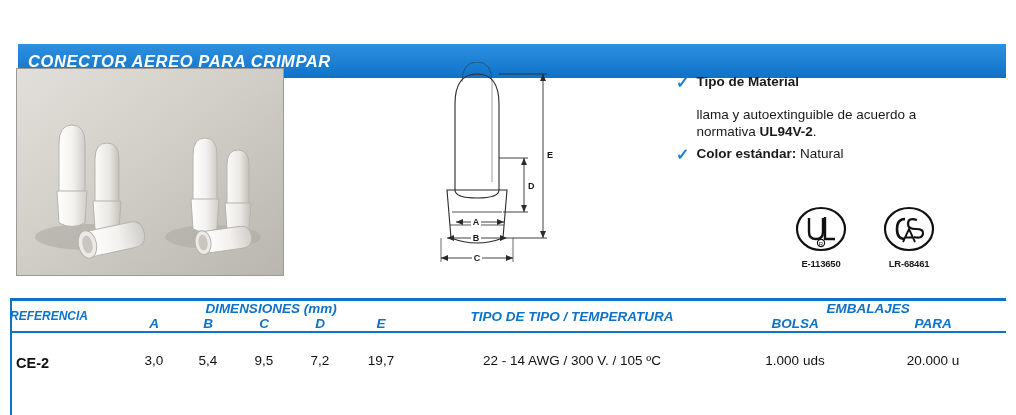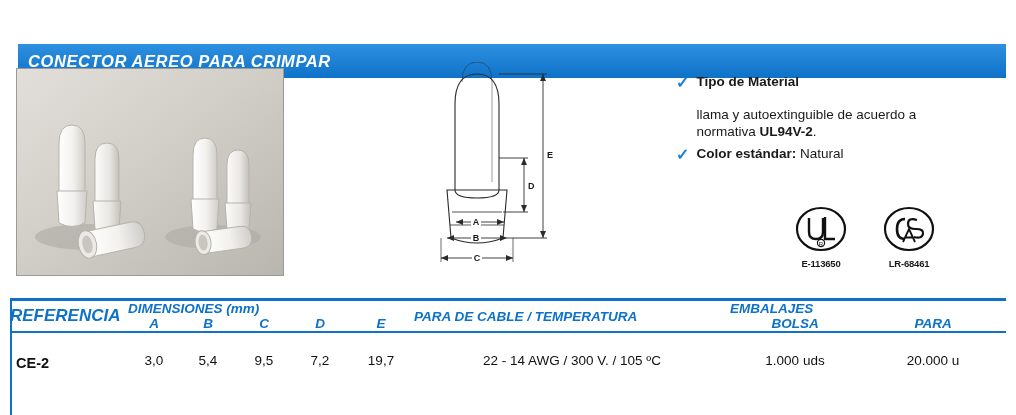--- a/index.html
+++ b/index.html
@@ -152,7 +152,7 @@
     color: #0e72c8;
     font-style: italic;
     font-weight: bold;
-    font-size: 17px;
+    font-size: 12px;
     text-align: left;
     padding-left: 6px;
   }

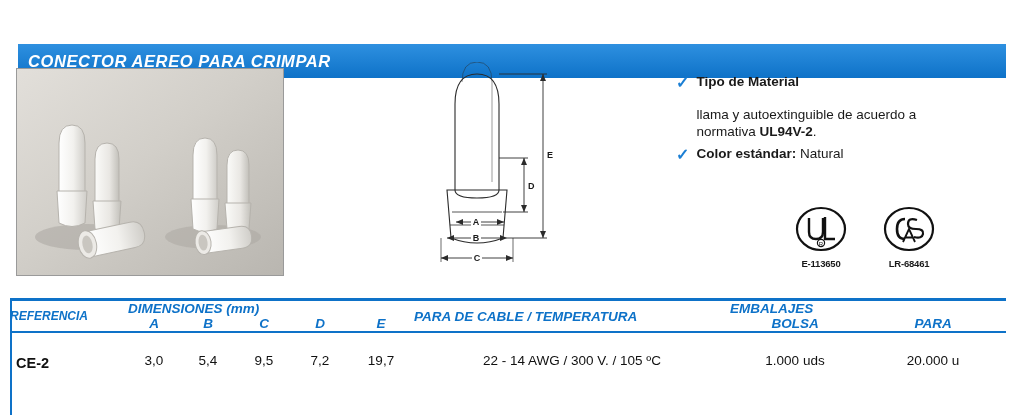--- a/index.html
+++ b/index.html
@@ -146,6 +146,7 @@
     font-style: italic;
     font-weight: bold;
     font-size: 13.5px;
+    text-align: center;
     padding-top: 5px;
   }
   .ref-title {

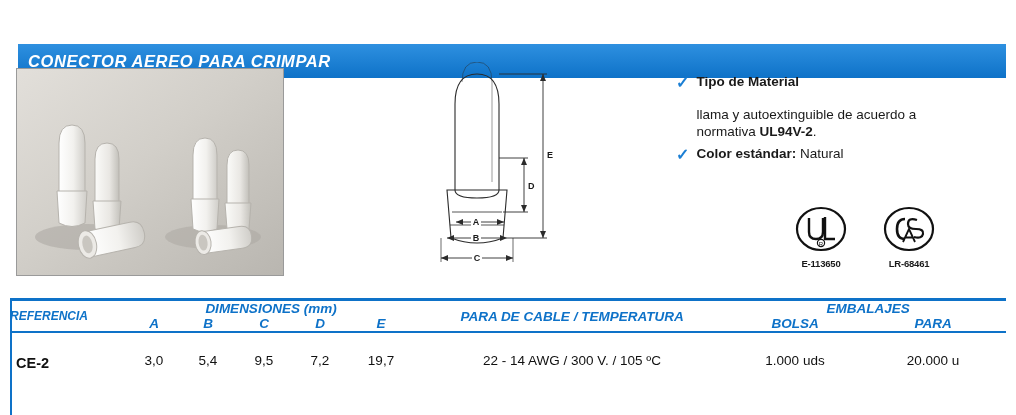--- a/index.html
+++ b/index.html
@@ -381,7 +381,7 @@
         <tr class="hdr-top">
       <td rowspan="2" class="ref-title">REFERENCIA</td>
       <td colspan="5" class="grp-title">DIMENSIONES (mm)</td>
-      <td rowspan="2" class="grp-title">PARA DE CABLE / TEMPERATURA</td>
+      <td rowspan="2" class="grp-title">TIPO DE TIPO / TEMPERATURA</td>
       <td colspan="2" class="grp-title">EMBALAJES</td>
     </tr>
     <tr class="hdr-bot">

